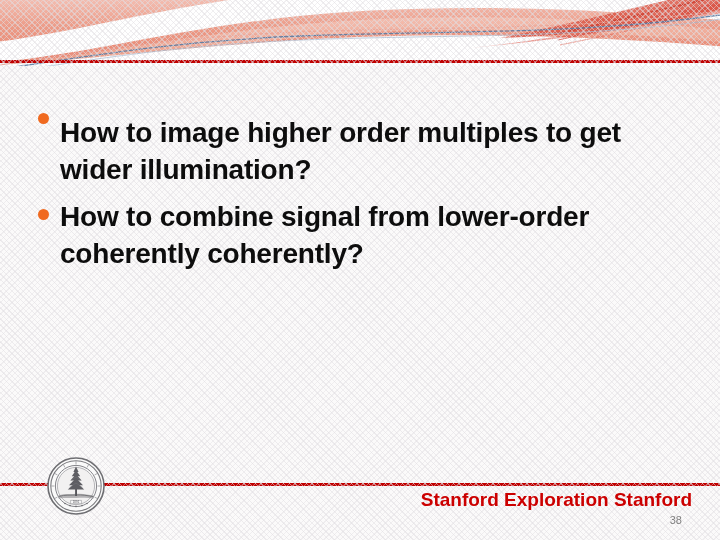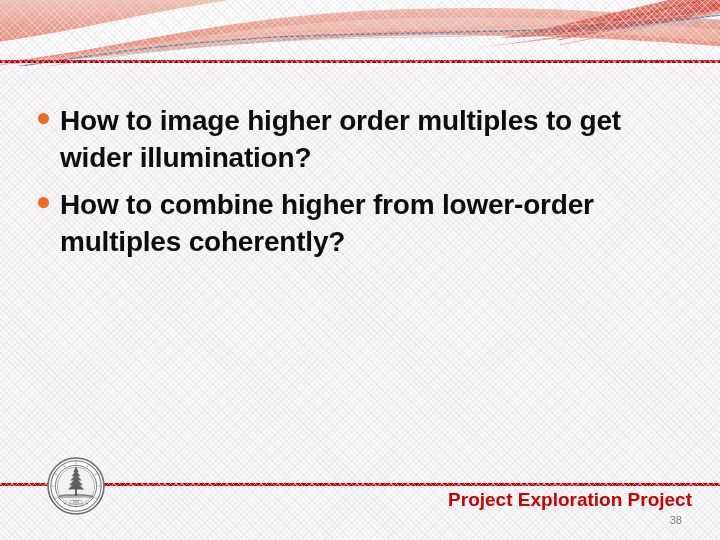--- a/index.html
+++ b/index.html
@@ -96,7 +96,7 @@
     color: #0d0d0d;
     letter-spacing: -0.2px;
   }
-  #bullet-text-1 { max-width: 630px; }
+  #bullet-text-1 { max-width: 630px; margin-top: 12px; }
   #bullet-text-2 { max-width: 600px; }
 
   

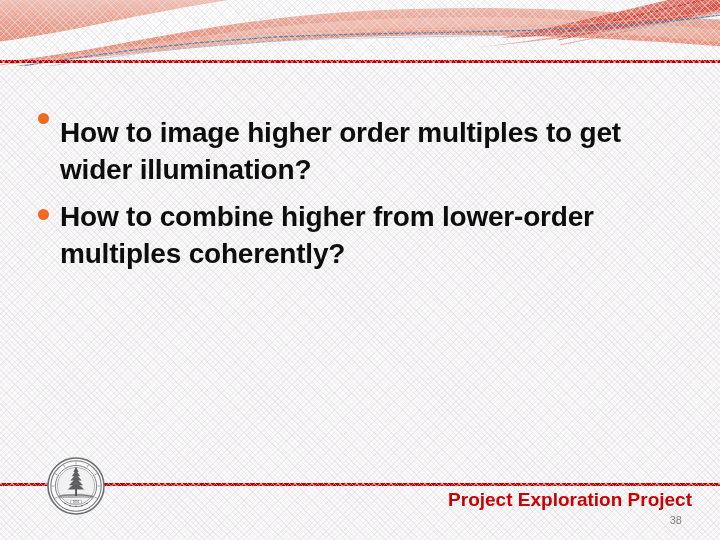--- a/index.html
+++ b/index.html
@@ -200,7 +200,7 @@
 
     <div class="bullet-row">
       <span class="bullet-dot"></span>
-      <span id="bullet-text-2" class="bullet-text">How to combine higher from lower-order multiples coherently?</span>
+      <span id="bullet-text-2" class="bullet-text">How to combine signal from lower-order coherently coherently?</span>
     </div>
 
   </div>

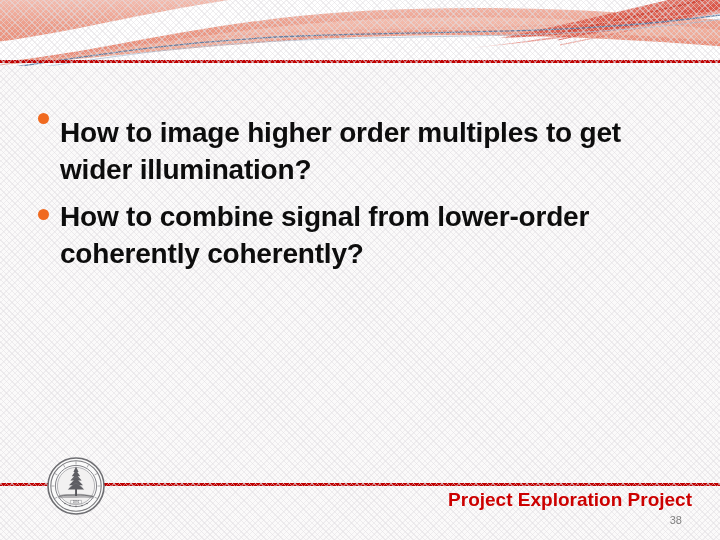--- a/index.html
+++ b/index.html
@@ -261,7 +261,7 @@
     </svg>
   </div>
 
-  <div id="footer-title">Project Exploration Project</div>
+  <div id="footer-title">Stanford Exploration Stanford</div>
 
   <div id="slide-number">38</div>
 

